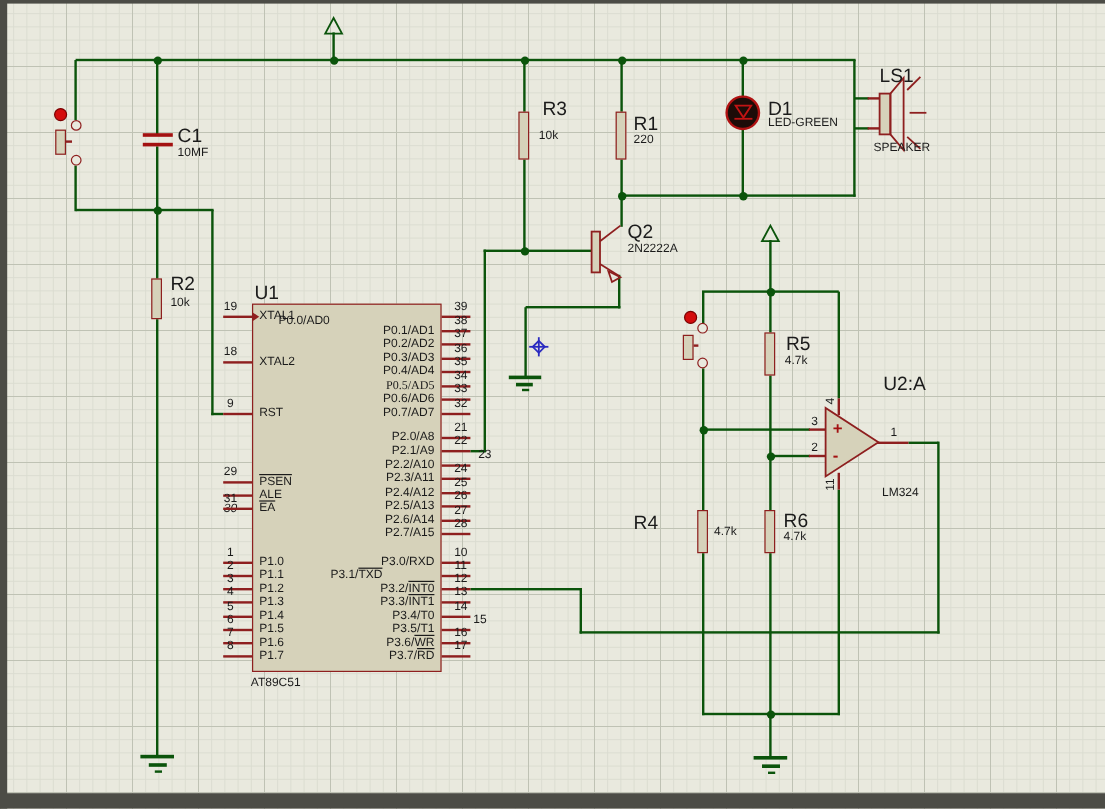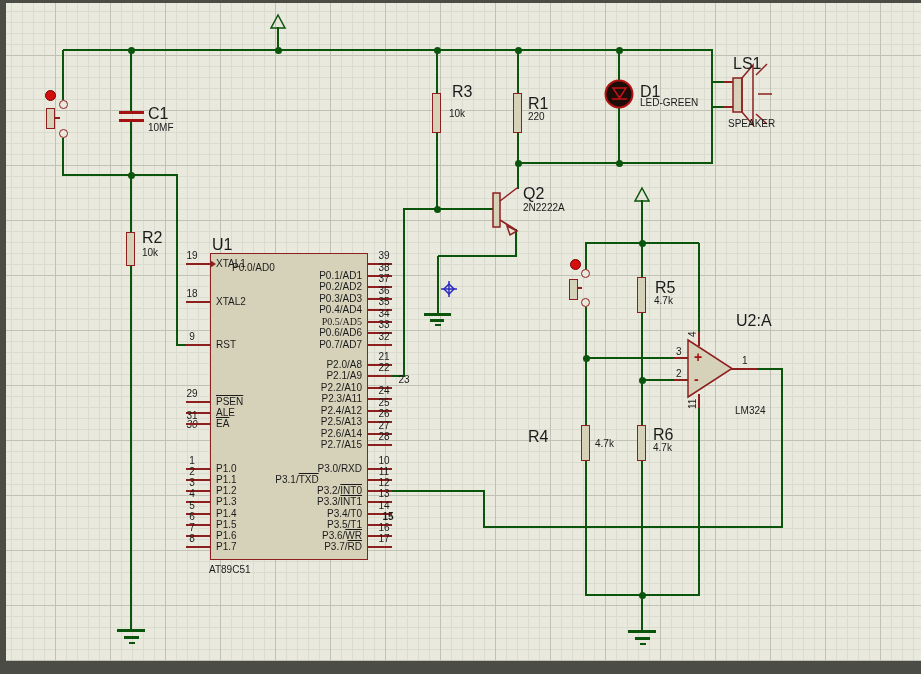--- a/index.html
+++ b/index.html
@@ -240,7 +240,7 @@
       <div class="pin-num" style="left: 372px; top: 500px;">14</div>
       <div class="pin-lbl" style="left: 232px; top: 508px; width: 130px; text-align: right;">P3.4/T0</div>
       <div class="stub" style="left: 368px; top: 524px; width: 24px; height: 2px;"></div>
-      <div class="pin-num" style="left: 376px; top: 511px; font-weight: bold;">15</div>
+      <div class="pin-num" style="left: 388px; top: 511px;">15</div>
       <div class="pin-lbl" style="left: 232px; top: 519px; width: 130px; text-align: right;">P3.5/T1</div>
       <div class="stub" style="left: 368px; top: 535px; width: 24px; height: 2px;"></div>
       <div class="pin-num" style="left: 372px; top: 522px;">16</div>

